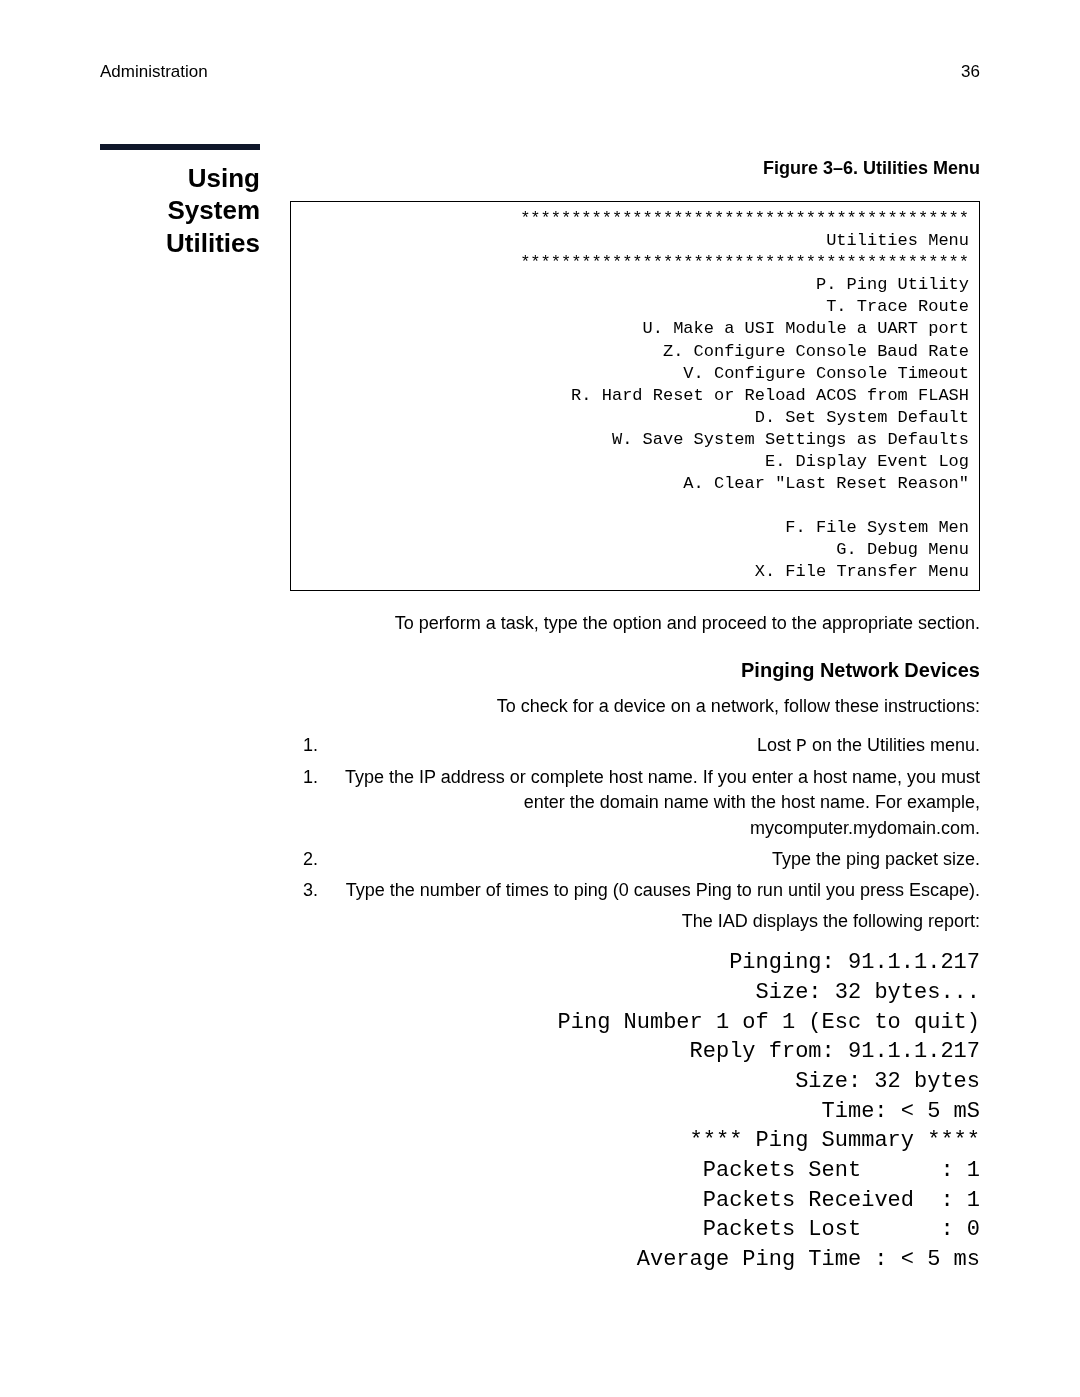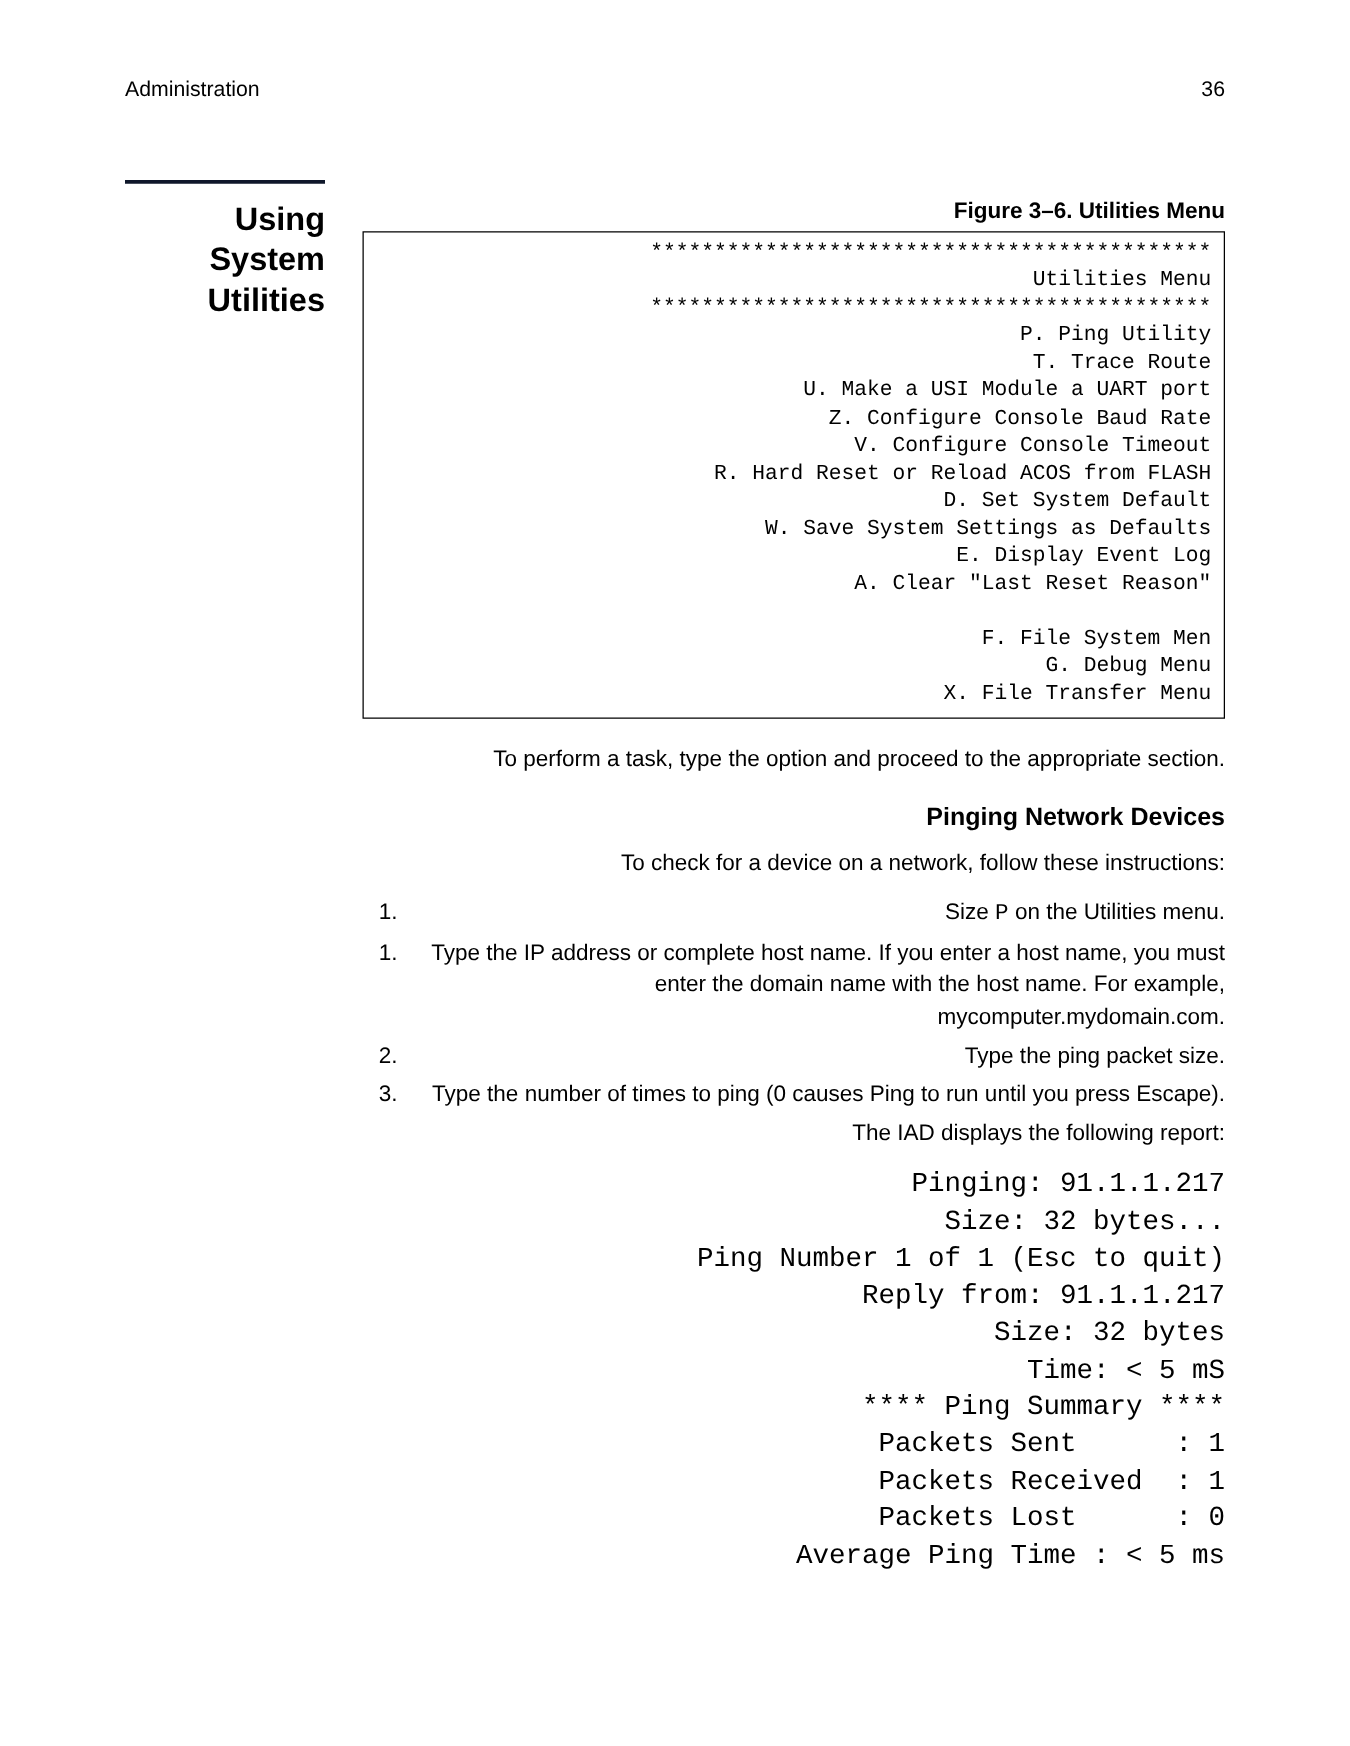--- a/index.html
+++ b/index.html
@@ -34,7 +34,7 @@
       font-size: 26px;
       font-weight: bold;
       line-height: 1.25;
-      border-top: 3px solid #0f172a;
+      border-top: 6px solid #0f172a;
       padding-top: 12px;
     }
     .right-col {

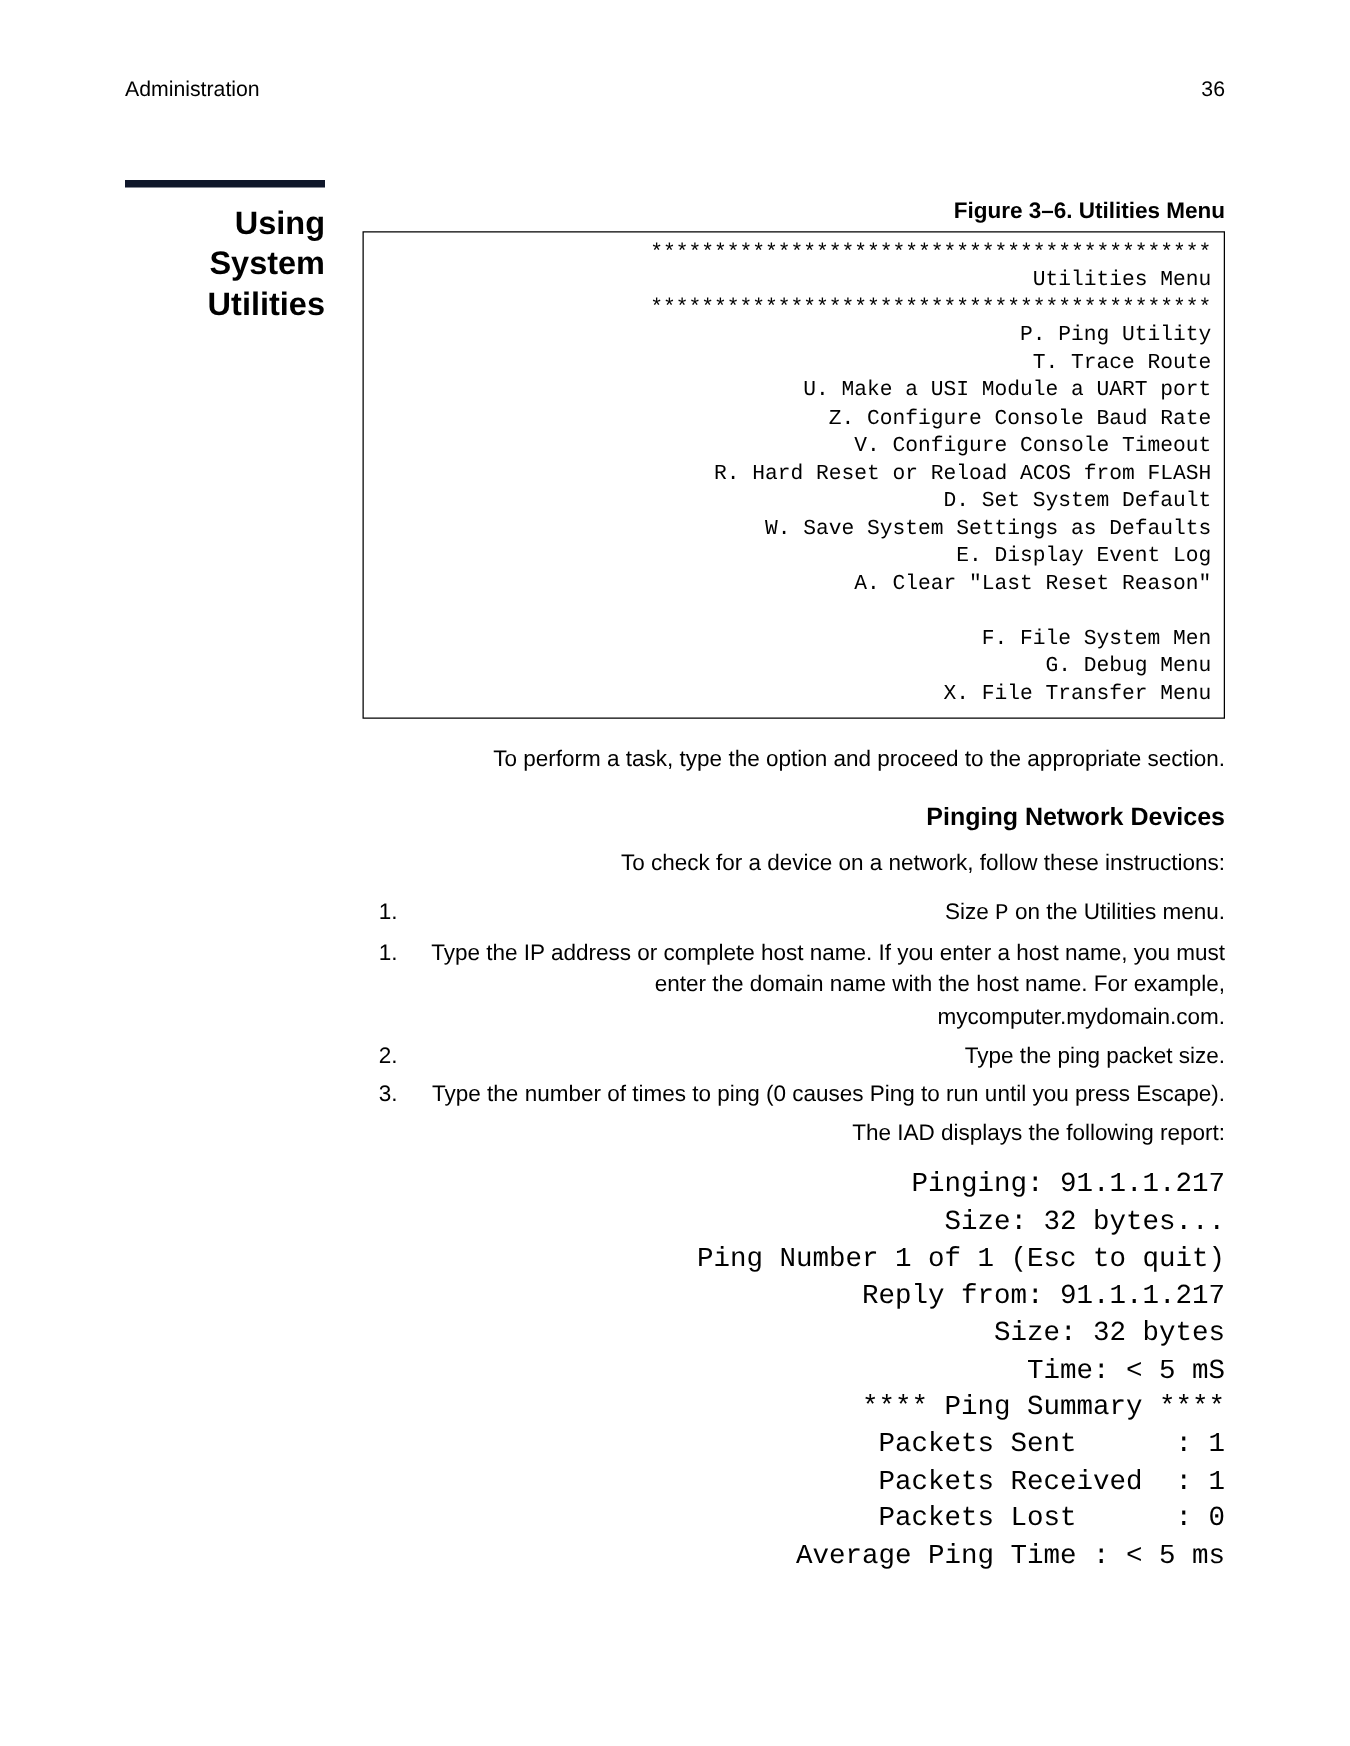--- a/index.html
+++ b/index.html
@@ -46,7 +46,7 @@
     .figure-caption {
       font-weight: bold;
       margin-top: 12px;
-      margin-bottom: 4px;
+      margin-bottom: 20px;
     }
     .code-box {
       border: 1px solid black;

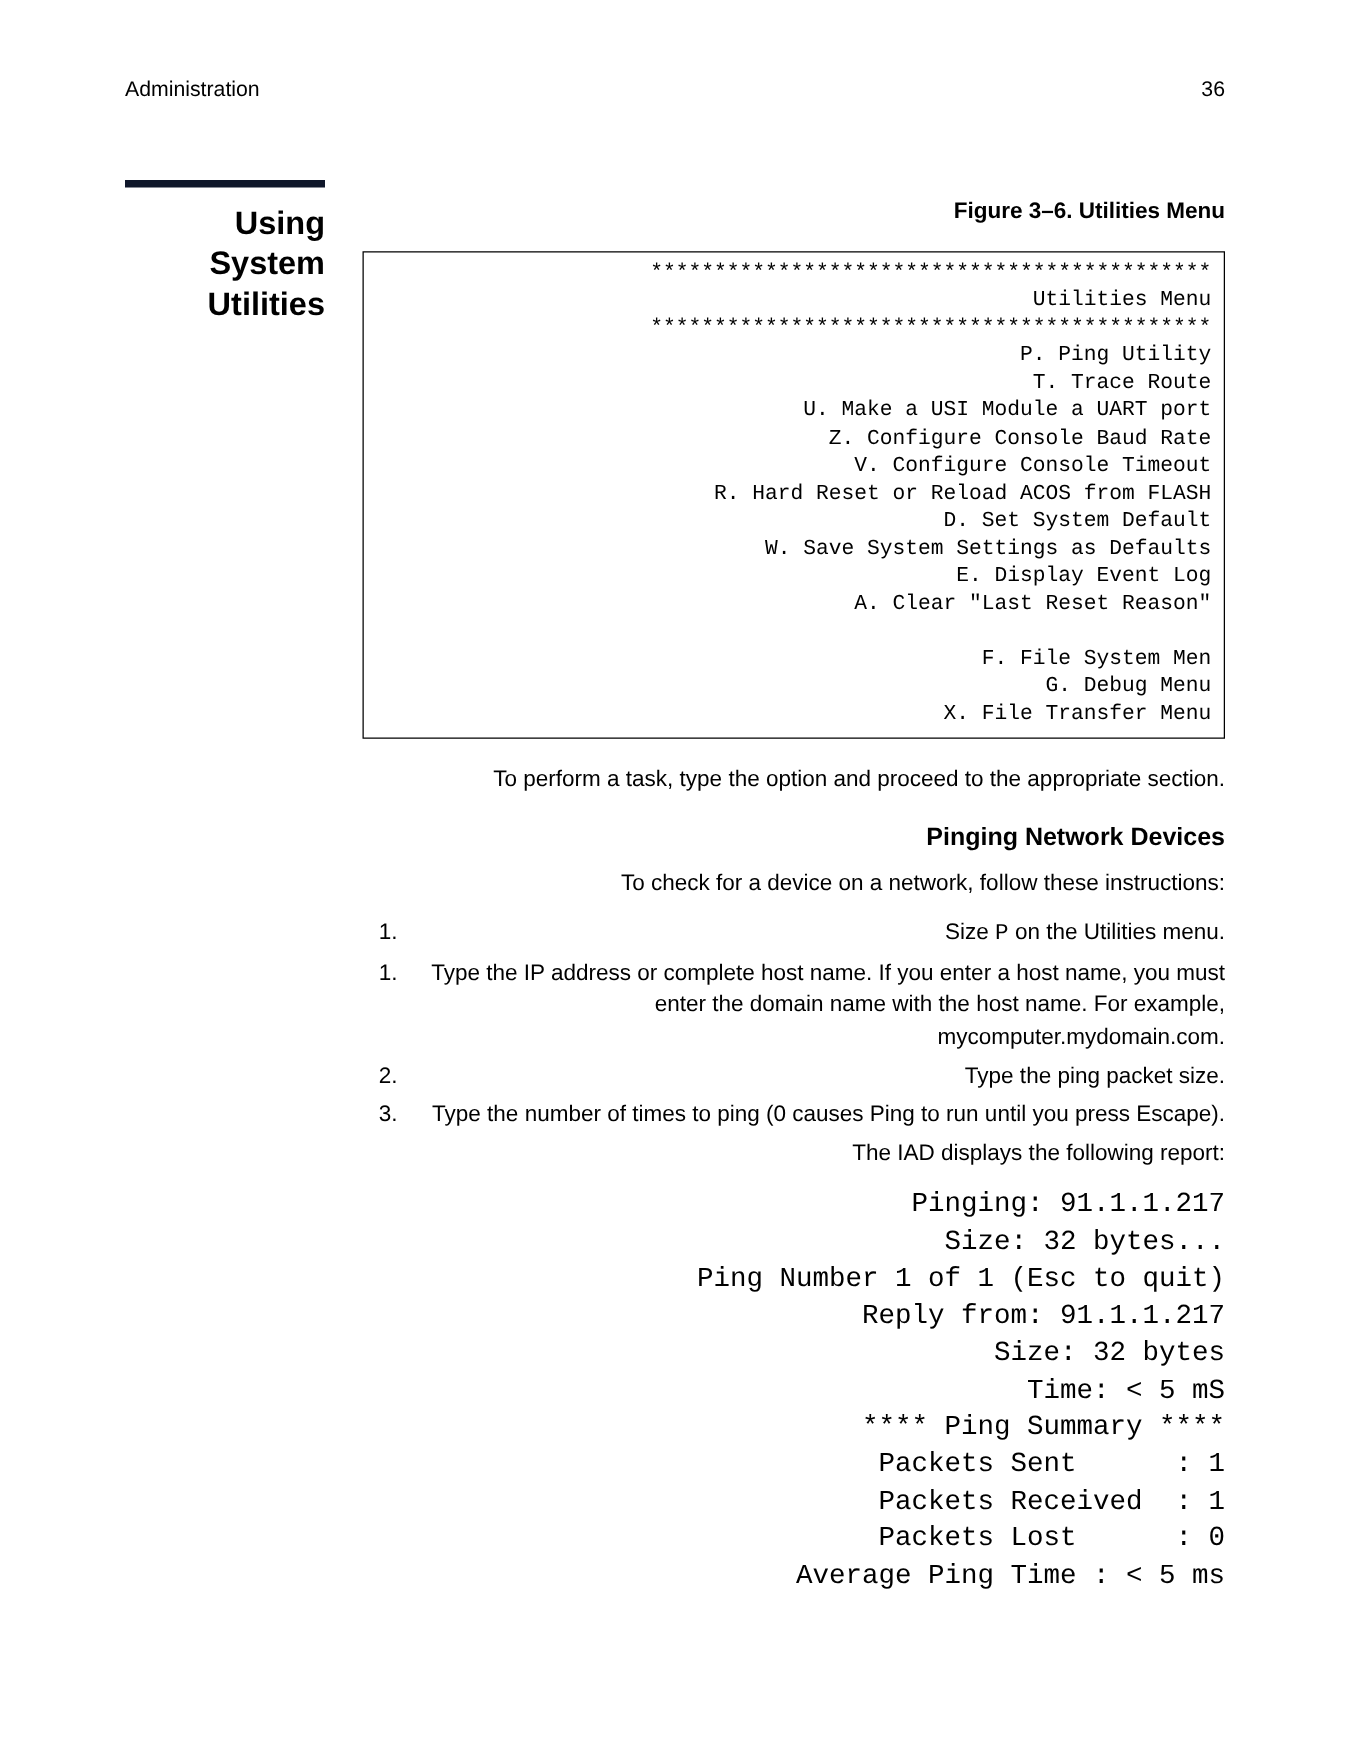--- a/index.html
+++ b/index.html
@@ -124,7 +124,7 @@
     <div class="list-item">
       <span class="list-num">1.</span>
       <span class="list-text">
-        <span>Size </span><span class="mono">P</span><span> on the Utilities menu.</span>
+        <span>Lost </span><span class="mono">P</span><span> on the Utilities menu.</span>
       </span>
     </div>
 

